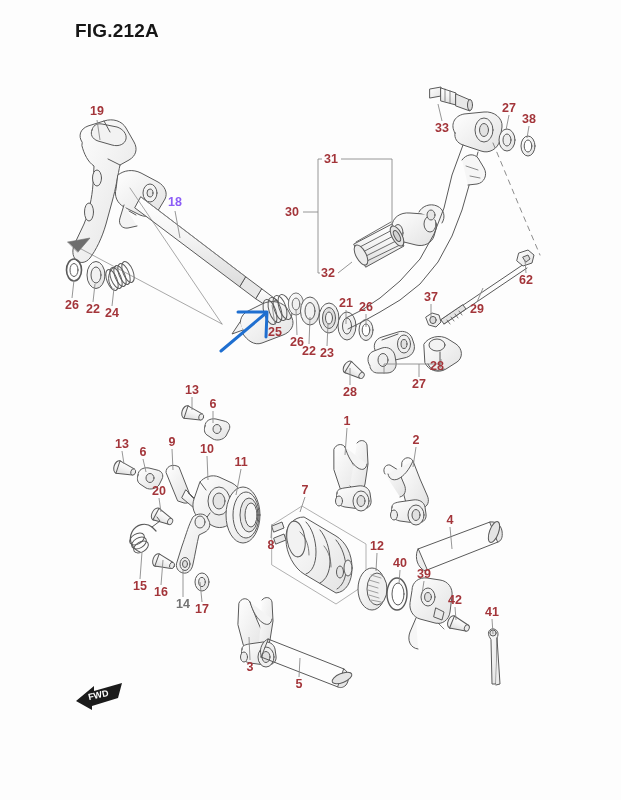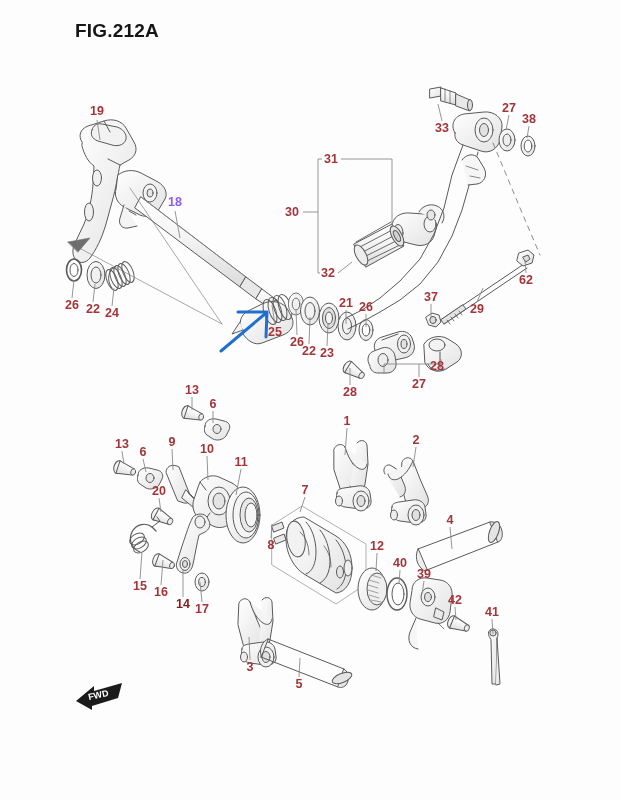--- a/index.html
+++ b/index.html
@@ -571,7 +571,7 @@
         <div class="callout" style="left: 159px; top: 479px; color: rgb(163, 53, 58);">20</div>
         <div class="callout" style="left: 140px; top: 574px; color: rgb(163, 53, 58);">15</div>
         <div class="callout" style="left: 161px; top: 580px; color: rgb(163, 53, 58);">16</div>
-        <div class="callout" style="left: 183px; top: 592px; color: #7f1d1d;">14</div>
+        <div class="callout" style="left: 183px; top: 592px; color: #737373;">14</div>
         <div class="callout" style="left: 202px; top: 597px; color: rgb(163, 53, 58);">17</div>
         <div class="callout" style="left: 305px; top: 478px; color: rgb(163, 53, 58);">7</div>
         <div class="callout" style="left: 271px; top: 533px; color: rgb(163, 53, 58);">8</div>

